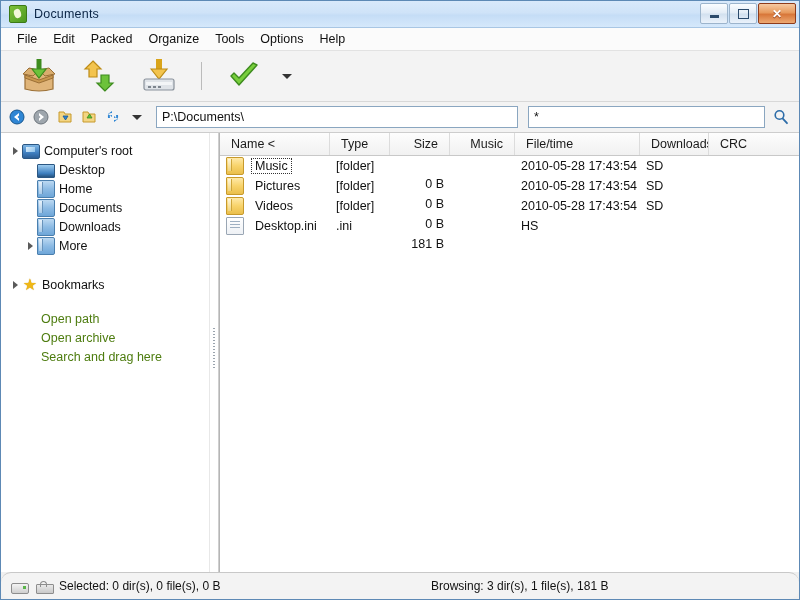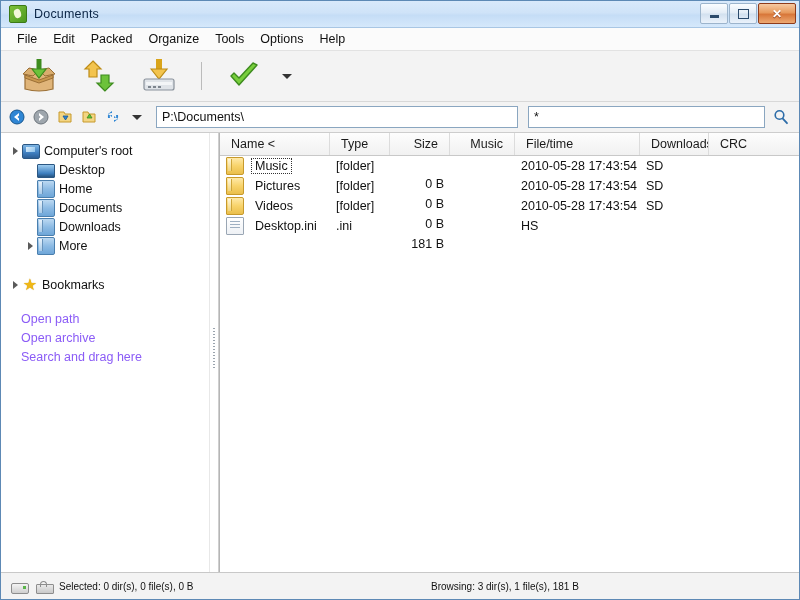--- a/index.html
+++ b/index.html
@@ -148,7 +148,7 @@
     content:"";position:absolute;left:3px;top:3px;right:3px;height:8px;
     background-image:repeating-linear-gradient(to bottom,#9fb0c2 0 1px,transparent 1px 3px);
   }
-  .side-links{padding-left:20px;padding-top:16px;line-height:19px;color:#8b5cf6;}
+  .side-links{padding-left:40px;padding-top:16px;line-height:19px;color:#4d7c0f;}
   .side-links div{cursor:default;}
   
   .listwrap{flex:1 1 auto;display:flex;flex-direction:column;min-width:0;background:#fff;

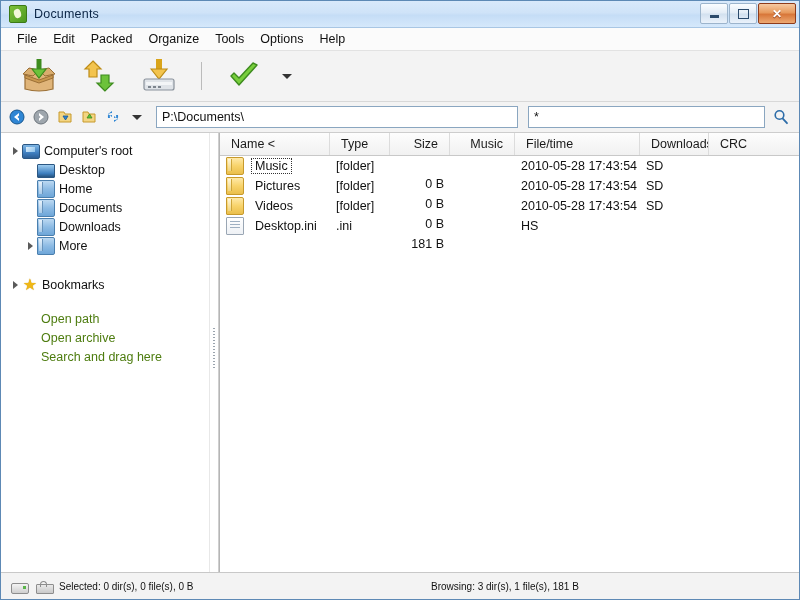--- a/index.html
+++ b/index.html
@@ -177,7 +177,7 @@
     background:#f3f3f3;
     background-image:radial-gradient(#e4e4e4 .6px,transparent .6px);
     background-size:4px 4px;
-    border-top:1px solid #c8c8c8;font-size:10px;color:#111;padding-left:10px;position:relative;
+    border-top:1px solid #c8c8c8;font-size:12px;color:#111;padding-left:10px;position:relative;border-radius:10px;
   }
   .st-ic{width:16px;height:16px;margin-right:5px;position:relative;flex:0 0 16px;}
   .st-ic.drive{

